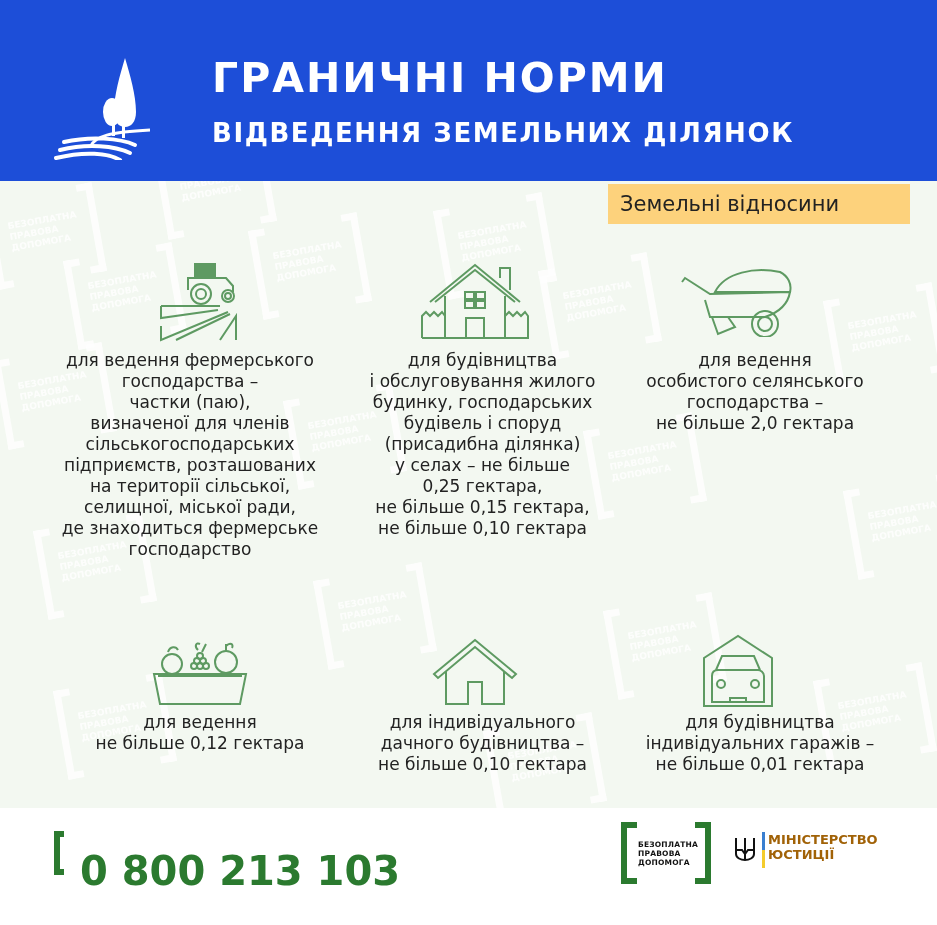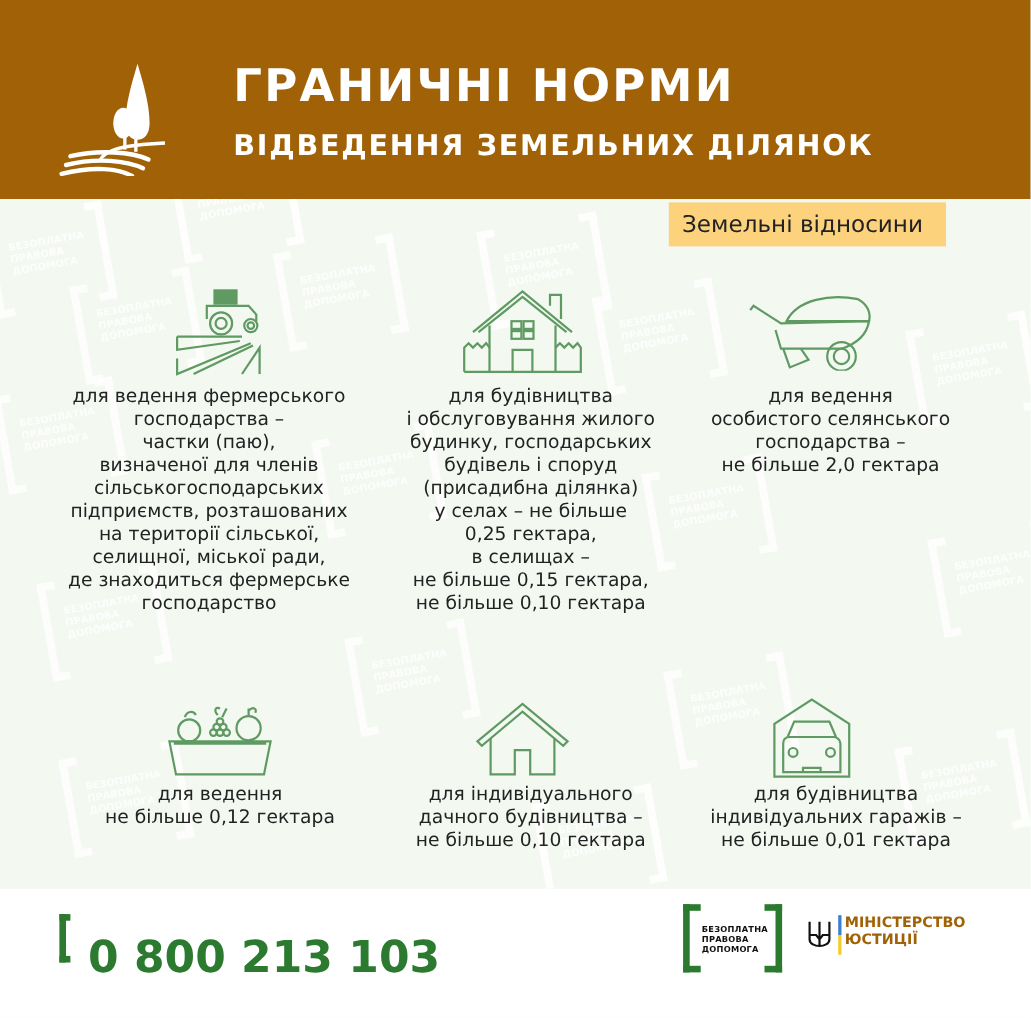--- a/index.html
+++ b/index.html
@@ -6,7 +6,7 @@
   html, body { width: 937px; height: 925px; background: #ffffff; overflow: hidden; }
   body { position: relative; font-family: "DejaVu Sans", sans-serif; color: #1e1e1e; }
 
-  .header { position: absolute; left: 0; top: 0; width: 937px; height: 181px; background: #a16207; }
+  .header { position: absolute; left: 0; top: 0; width: 937px; height: 181px; background: #1d4ed8; }
   .header .logo { position: absolute; left: 50px; top: 50px; width: 110px; height: 110px; }
   .title1 { position: absolute; left: 212px; top: 58px; color: #fff; font-family: "DejaVu Sans", sans-serif; font-weight: bold; font-size: 41px; letter-spacing: 2px; line-height: 1; }
   .title2 { position: absolute; left: 212px; top: 120px; color: #fff; font-family: "DejaVu Sans", sans-serif; font-weight: bold; font-size: 26px; letter-spacing: 1.6px; line-height: 1; }

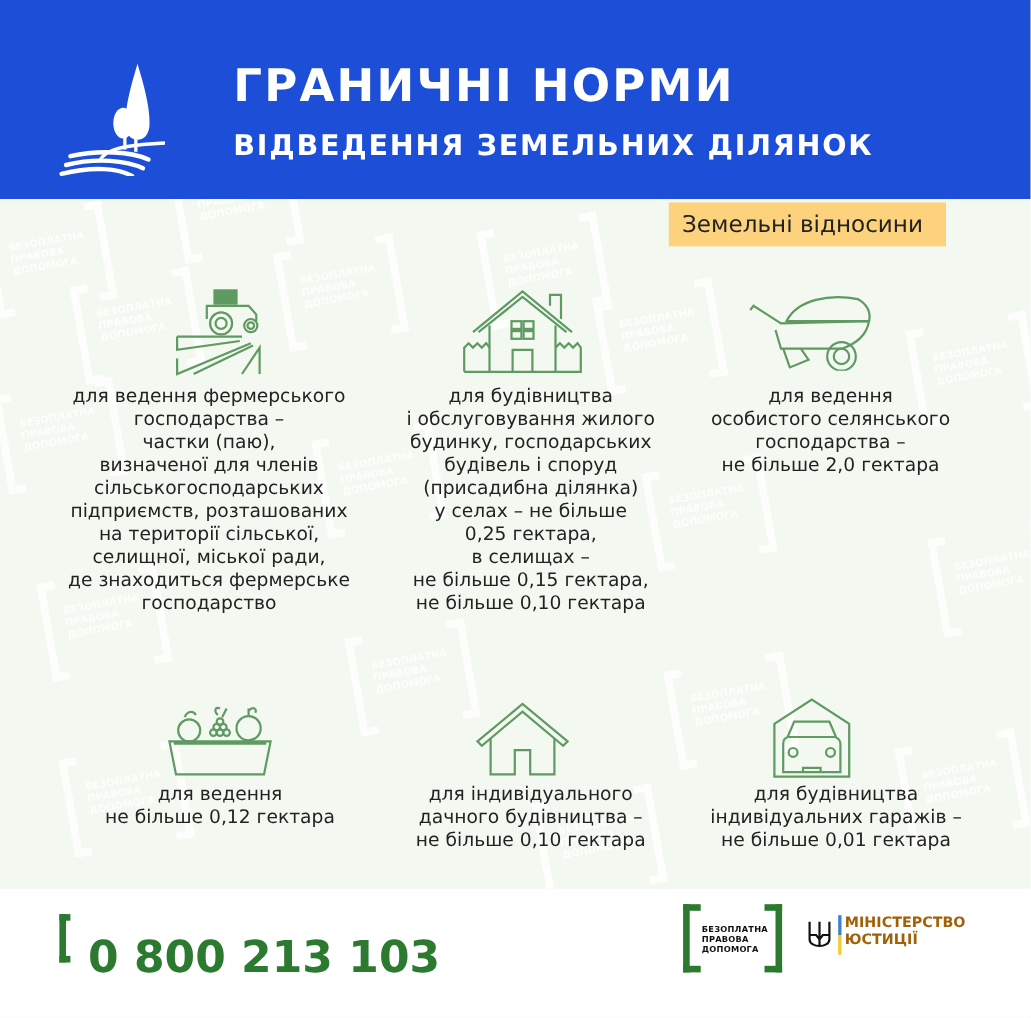--- a/index.html
+++ b/index.html
@@ -18,7 +18,7 @@
   .wm .rb { right: 0; border-left: none; }
   .wm .t { position: absolute; left: 20px; top: 24px; font-size: 9px; font-weight: bold; color: #ffffff; line-height: 11px; }
 
-  .badge { position: absolute; left: 608px; top: 184px; width: 252px; height: 40px; background: #fdd27c; font-size: 21px; color: #222; font-family: "DejaVu Sans", sans-serif; line-height: 40px; padding-left: 12px; }
+  .badge { position: absolute; left: 608px; top: 184px; width: 302px; height: 40px; background: #fdd27c; font-size: 21px; color: #222; font-family: "DejaVu Sans", sans-serif; line-height: 40px; padding-left: 12px; }
 
   .col { position: absolute; text-align: center; font-size: 17px; line-height: 21px; color: #222; font-family: "DejaVu Sans", sans-serif; }
   .col .line { display: block; white-space: nowrap; }

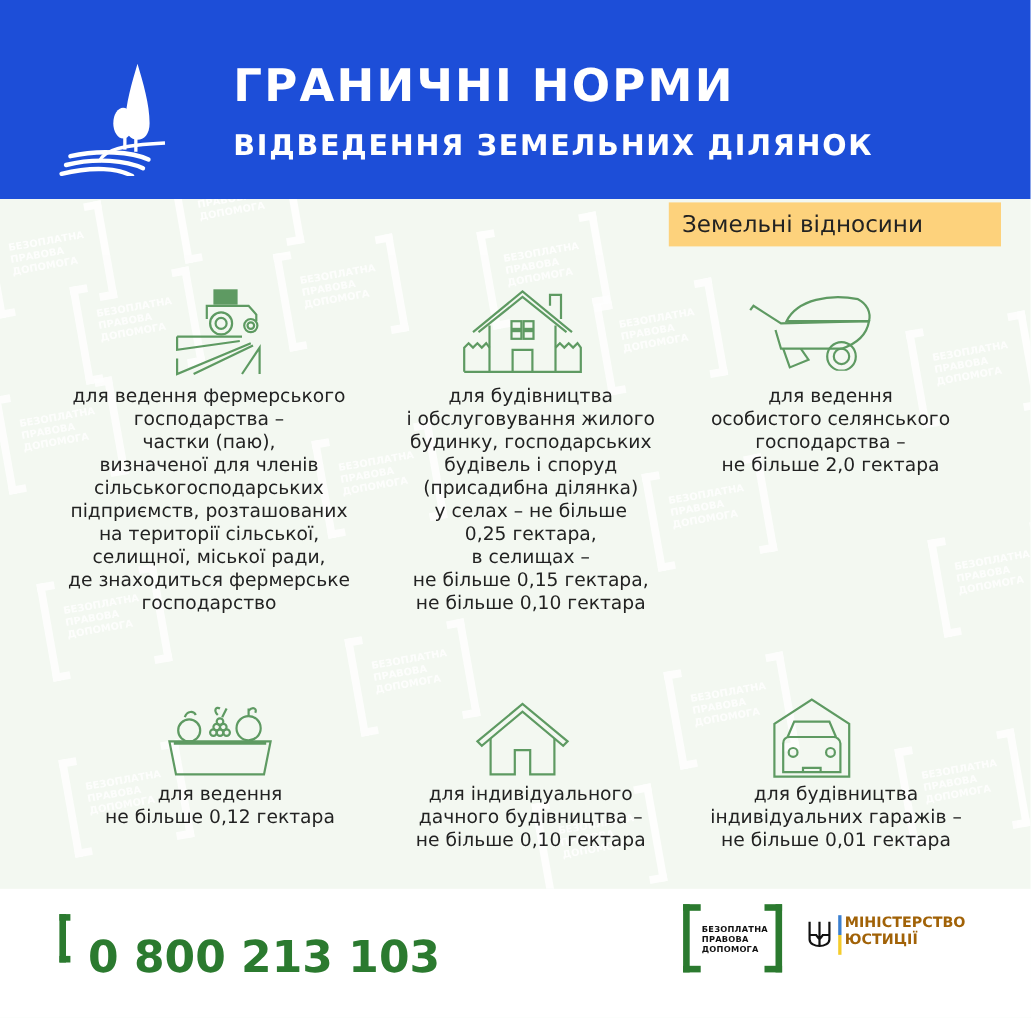--- a/index.html
+++ b/index.html
@@ -190,7 +190,6 @@
     <span class="line">(присадибна ділянка)</span>
     <span class="line">у селах – не більше</span>
     <span class="line">0,25 гектара,</span>
-    <span class="line">в селищах –</span>
     <span class="line">не більше 0,15 гектара,</span>
     <span class="line">не більше 0,10 гектара</span>
 </div>

